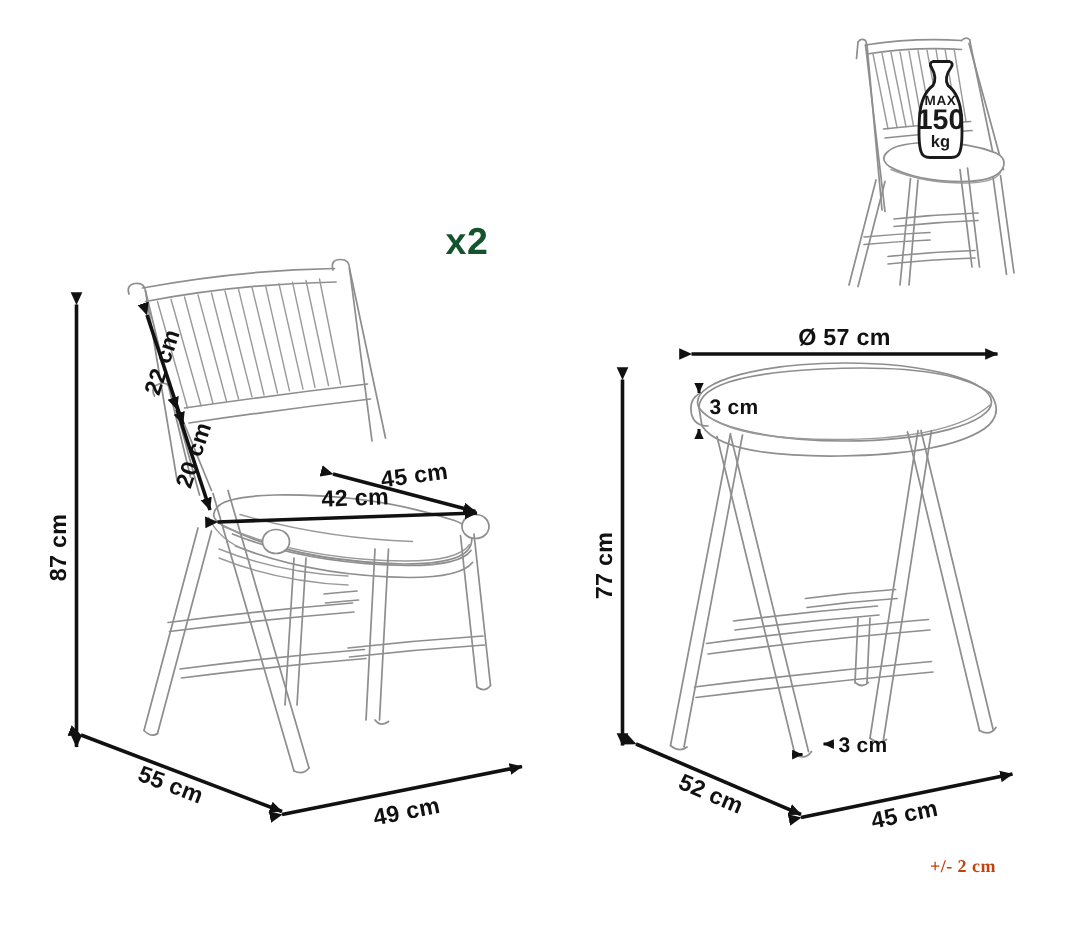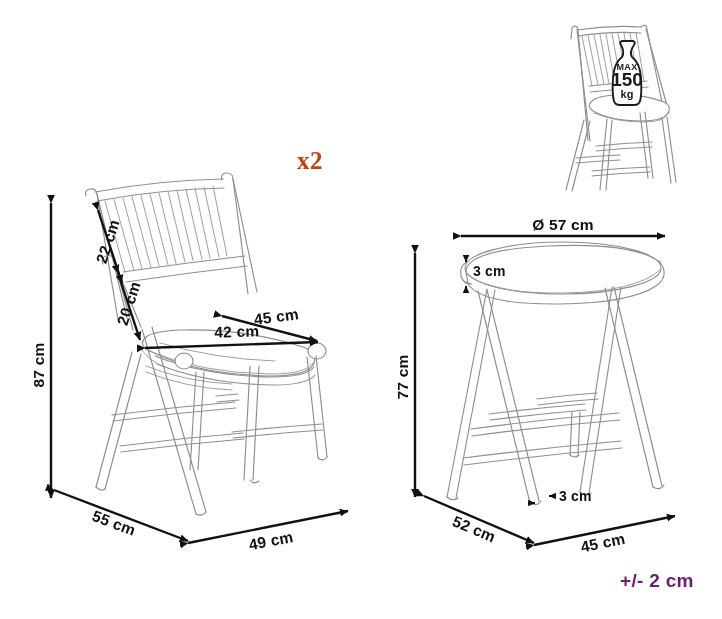--- a/index.html
+++ b/index.html
@@ -75,10 +75,10 @@
   }
   .qty-label {
     position: absolute;
-    font-family: Liberation Serif, serif;
+    font-family: Liberation Sans, sans-serif;
     font-weight: bold;
     font-size: 25px;
-    color: #c2410c;
+    color: #14532d;
     letter-spacing: 0.5px;
   }
   .tolerance-label {

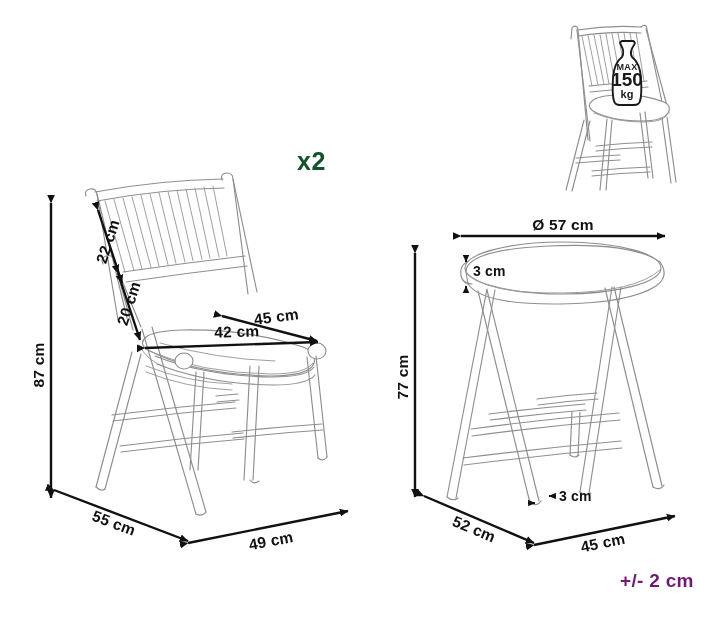--- a/index.html
+++ b/index.html
@@ -83,10 +83,10 @@
   }
   .tolerance-label {
     position: absolute;
-    font-family: Liberation Sans, sans-serif;
+    font-family: Liberation Serif, serif;
     font-weight: bold;
-    font-size: 19px;
-    color: #701a75;
+    font-size: 12px;
+    color: #c2410c;
     letter-spacing: 0.3px;
   }
   .weight-badge-text {

